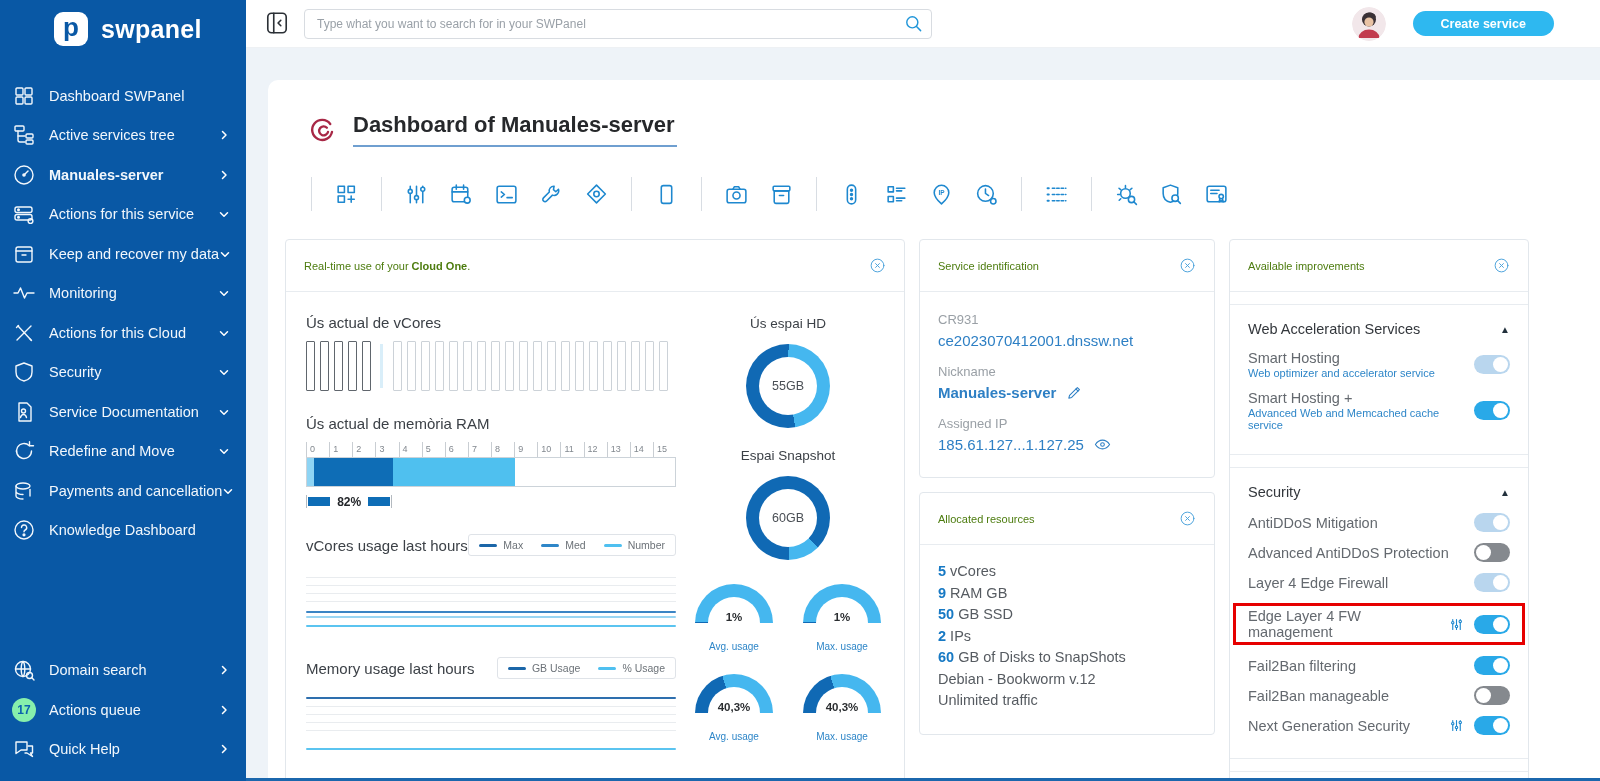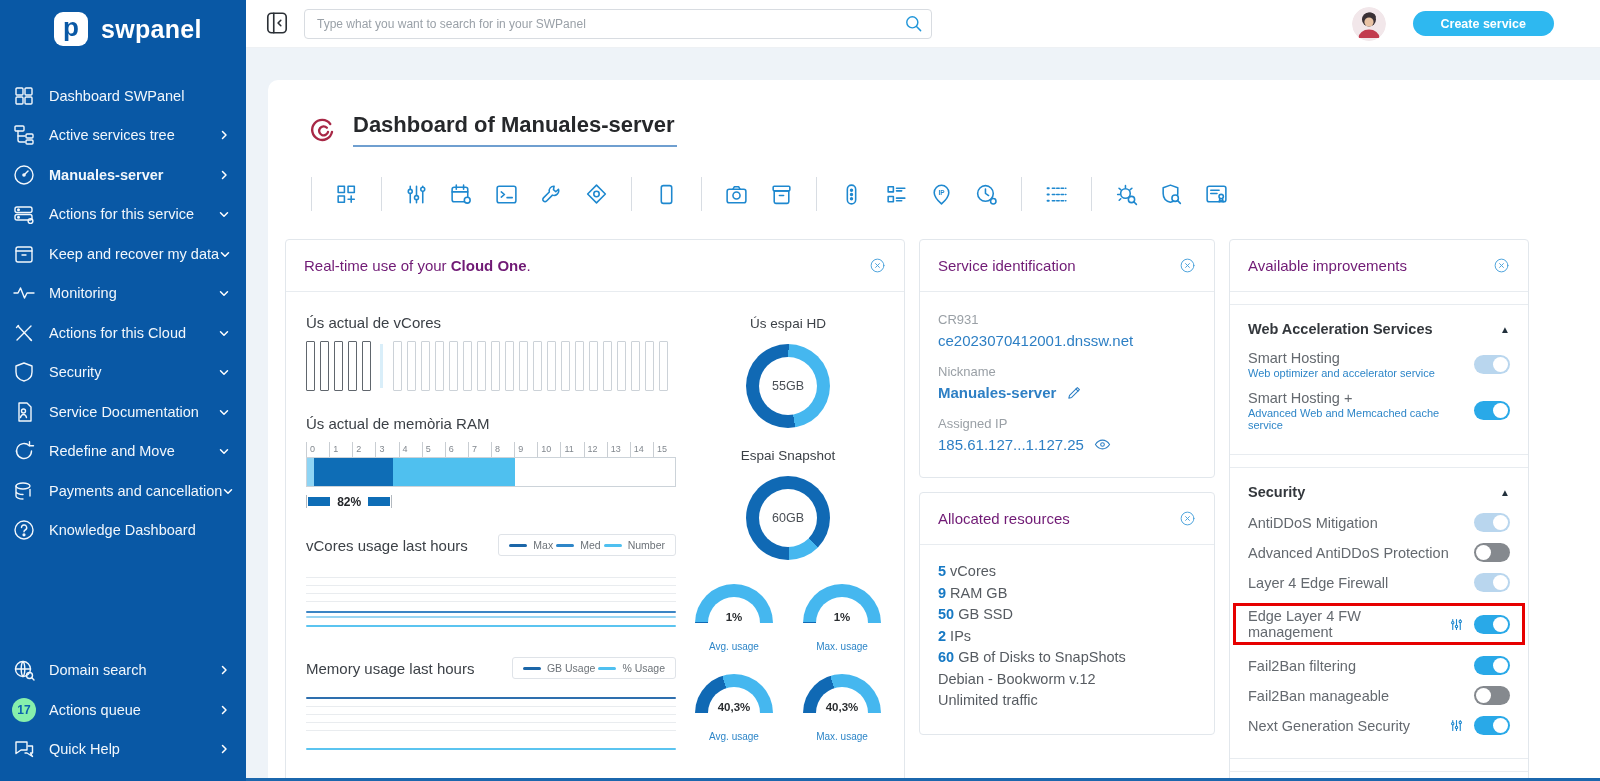--- a/index.html
+++ b/index.html
@@ -52,7 +52,7 @@
   .panels{display:flex;gap:14px;align-items:flex-start}
   .panel{background:#fff;border:1px solid #e2e7ec;border-radius:4px}
   .p-head{display:flex;align-items:center;justify-content:space-between;padding:17px 18px;border-bottom:1px solid #e8ecf0}
-  .p-title{font-size:15px;color:#701a75}
+  .p-title{font-size:11px;color:#4d7c0f}
   .p-close{color:#4da3dc;cursor:pointer;display:flex;background:none;border:none;padding:0}
 
   

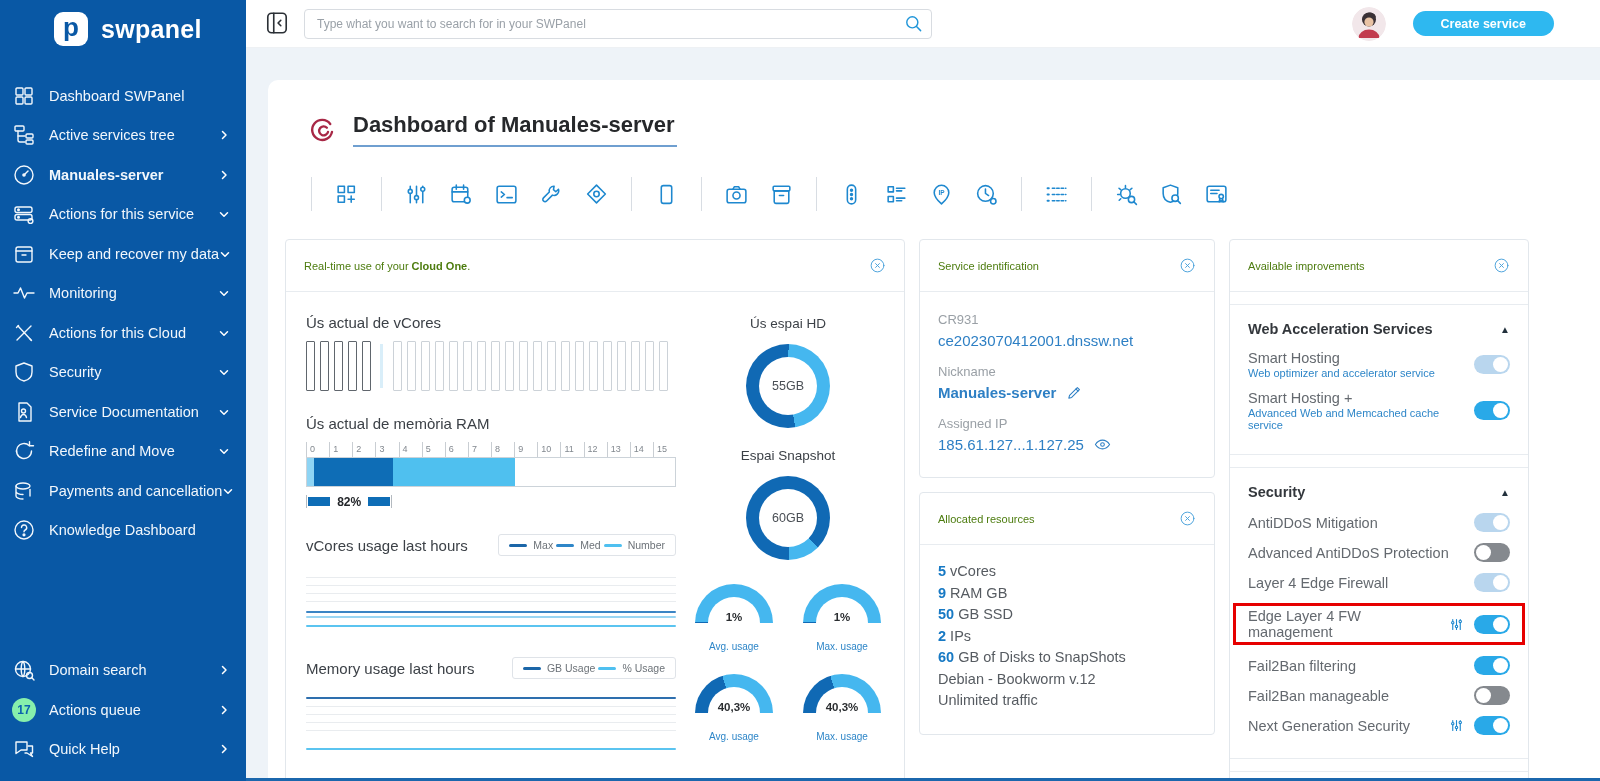--- a/index.html
+++ b/index.html
@@ -110,7 +110,7 @@
   
   #panel-imp{width:300px;flex:0 0 300px}
   .imp-section{margin-top:12px;border-top:1px solid #e8ecf0;border-bottom:1px solid #e8ecf0;padding:14px 18px 12px}
-  .imp-h{font-size:14.5px;font-weight:700;color:#33373c;display:flex;justify-content:space-between;align-items:center;margin:2px 0 13px;cursor:pointer}
+  .imp-h{font-size:14.5px;font-weight:400;color:#33373c;display:flex;justify-content:space-between;align-items:center;margin:2px 0 13px;cursor:pointer}
   .imp-arrow{font-size:10px;color:#22303c}
   .imp-row{display:flex;align-items:center;margin:11px 0}
   .imp-label-wrap{flex:1;min-width:0}

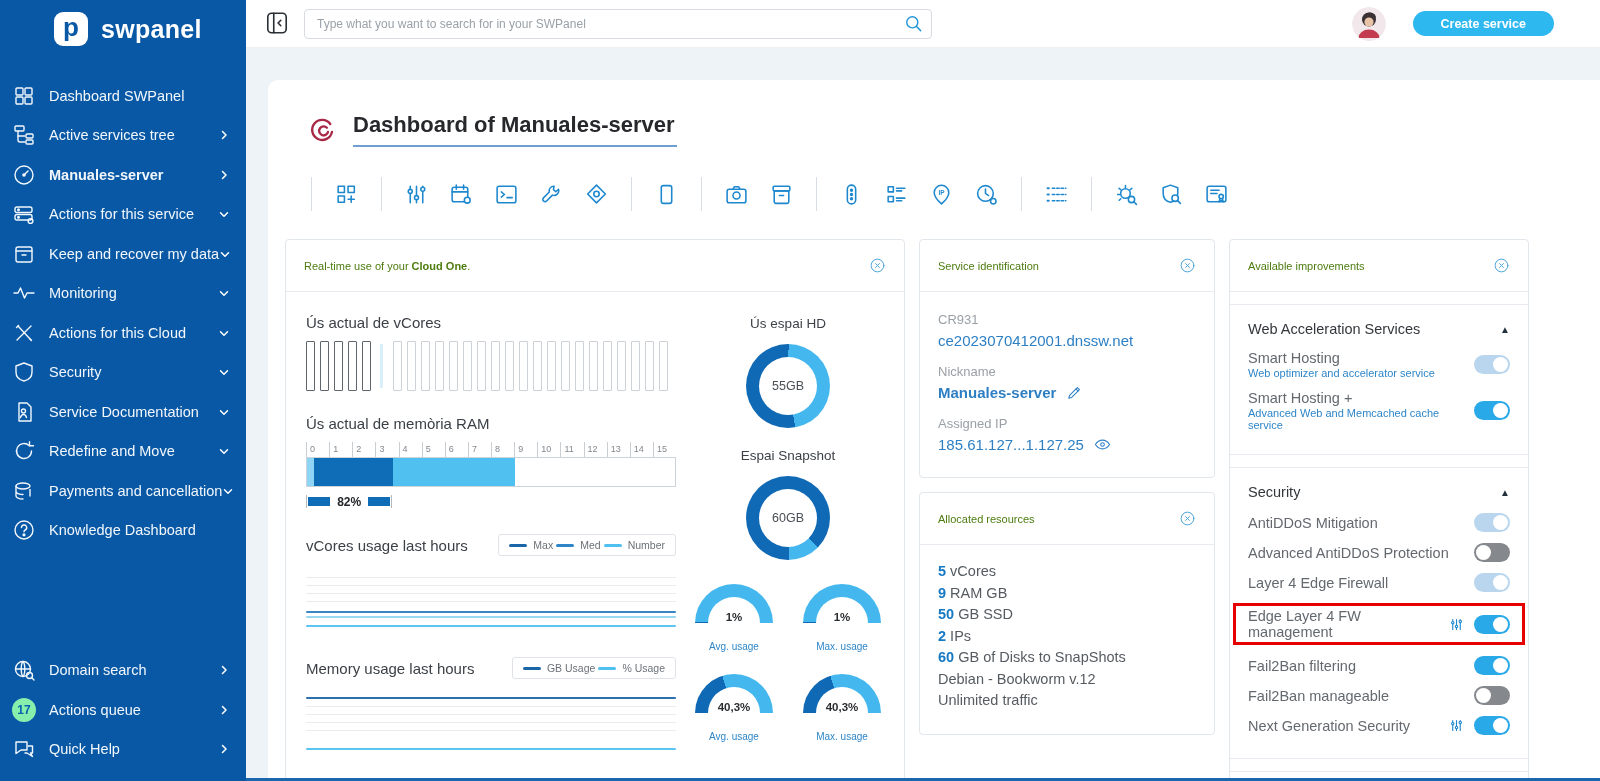--- a/index.html
+++ b/index.html
@@ -75,7 +75,7 @@
   .chart-block{margin-top:26px}
   .cb-head{display:flex;align-items:center;justify-content:space-between;margin-bottom:13px}
   .cb-title{font-size:15px;color:#3c4147}
-  .legend{display:flex;align-items:center;border:1px solid #dfe3e8;border-radius:3px;padding:4px 10px;gap:3px}
+  .legend{display:flex;align-items:center;border:1px solid #dfe3e8;border-radius:3px;padding:4px 10px;gap:18px}
   .lg-item{display:flex;align-items:center;gap:6px;font-size:10.5px;color:#6c7278;white-space:nowrap}
   .lg-line{width:18px;height:3px;border-radius:2px}
   .mini-chart{height:62px;position:relative}

